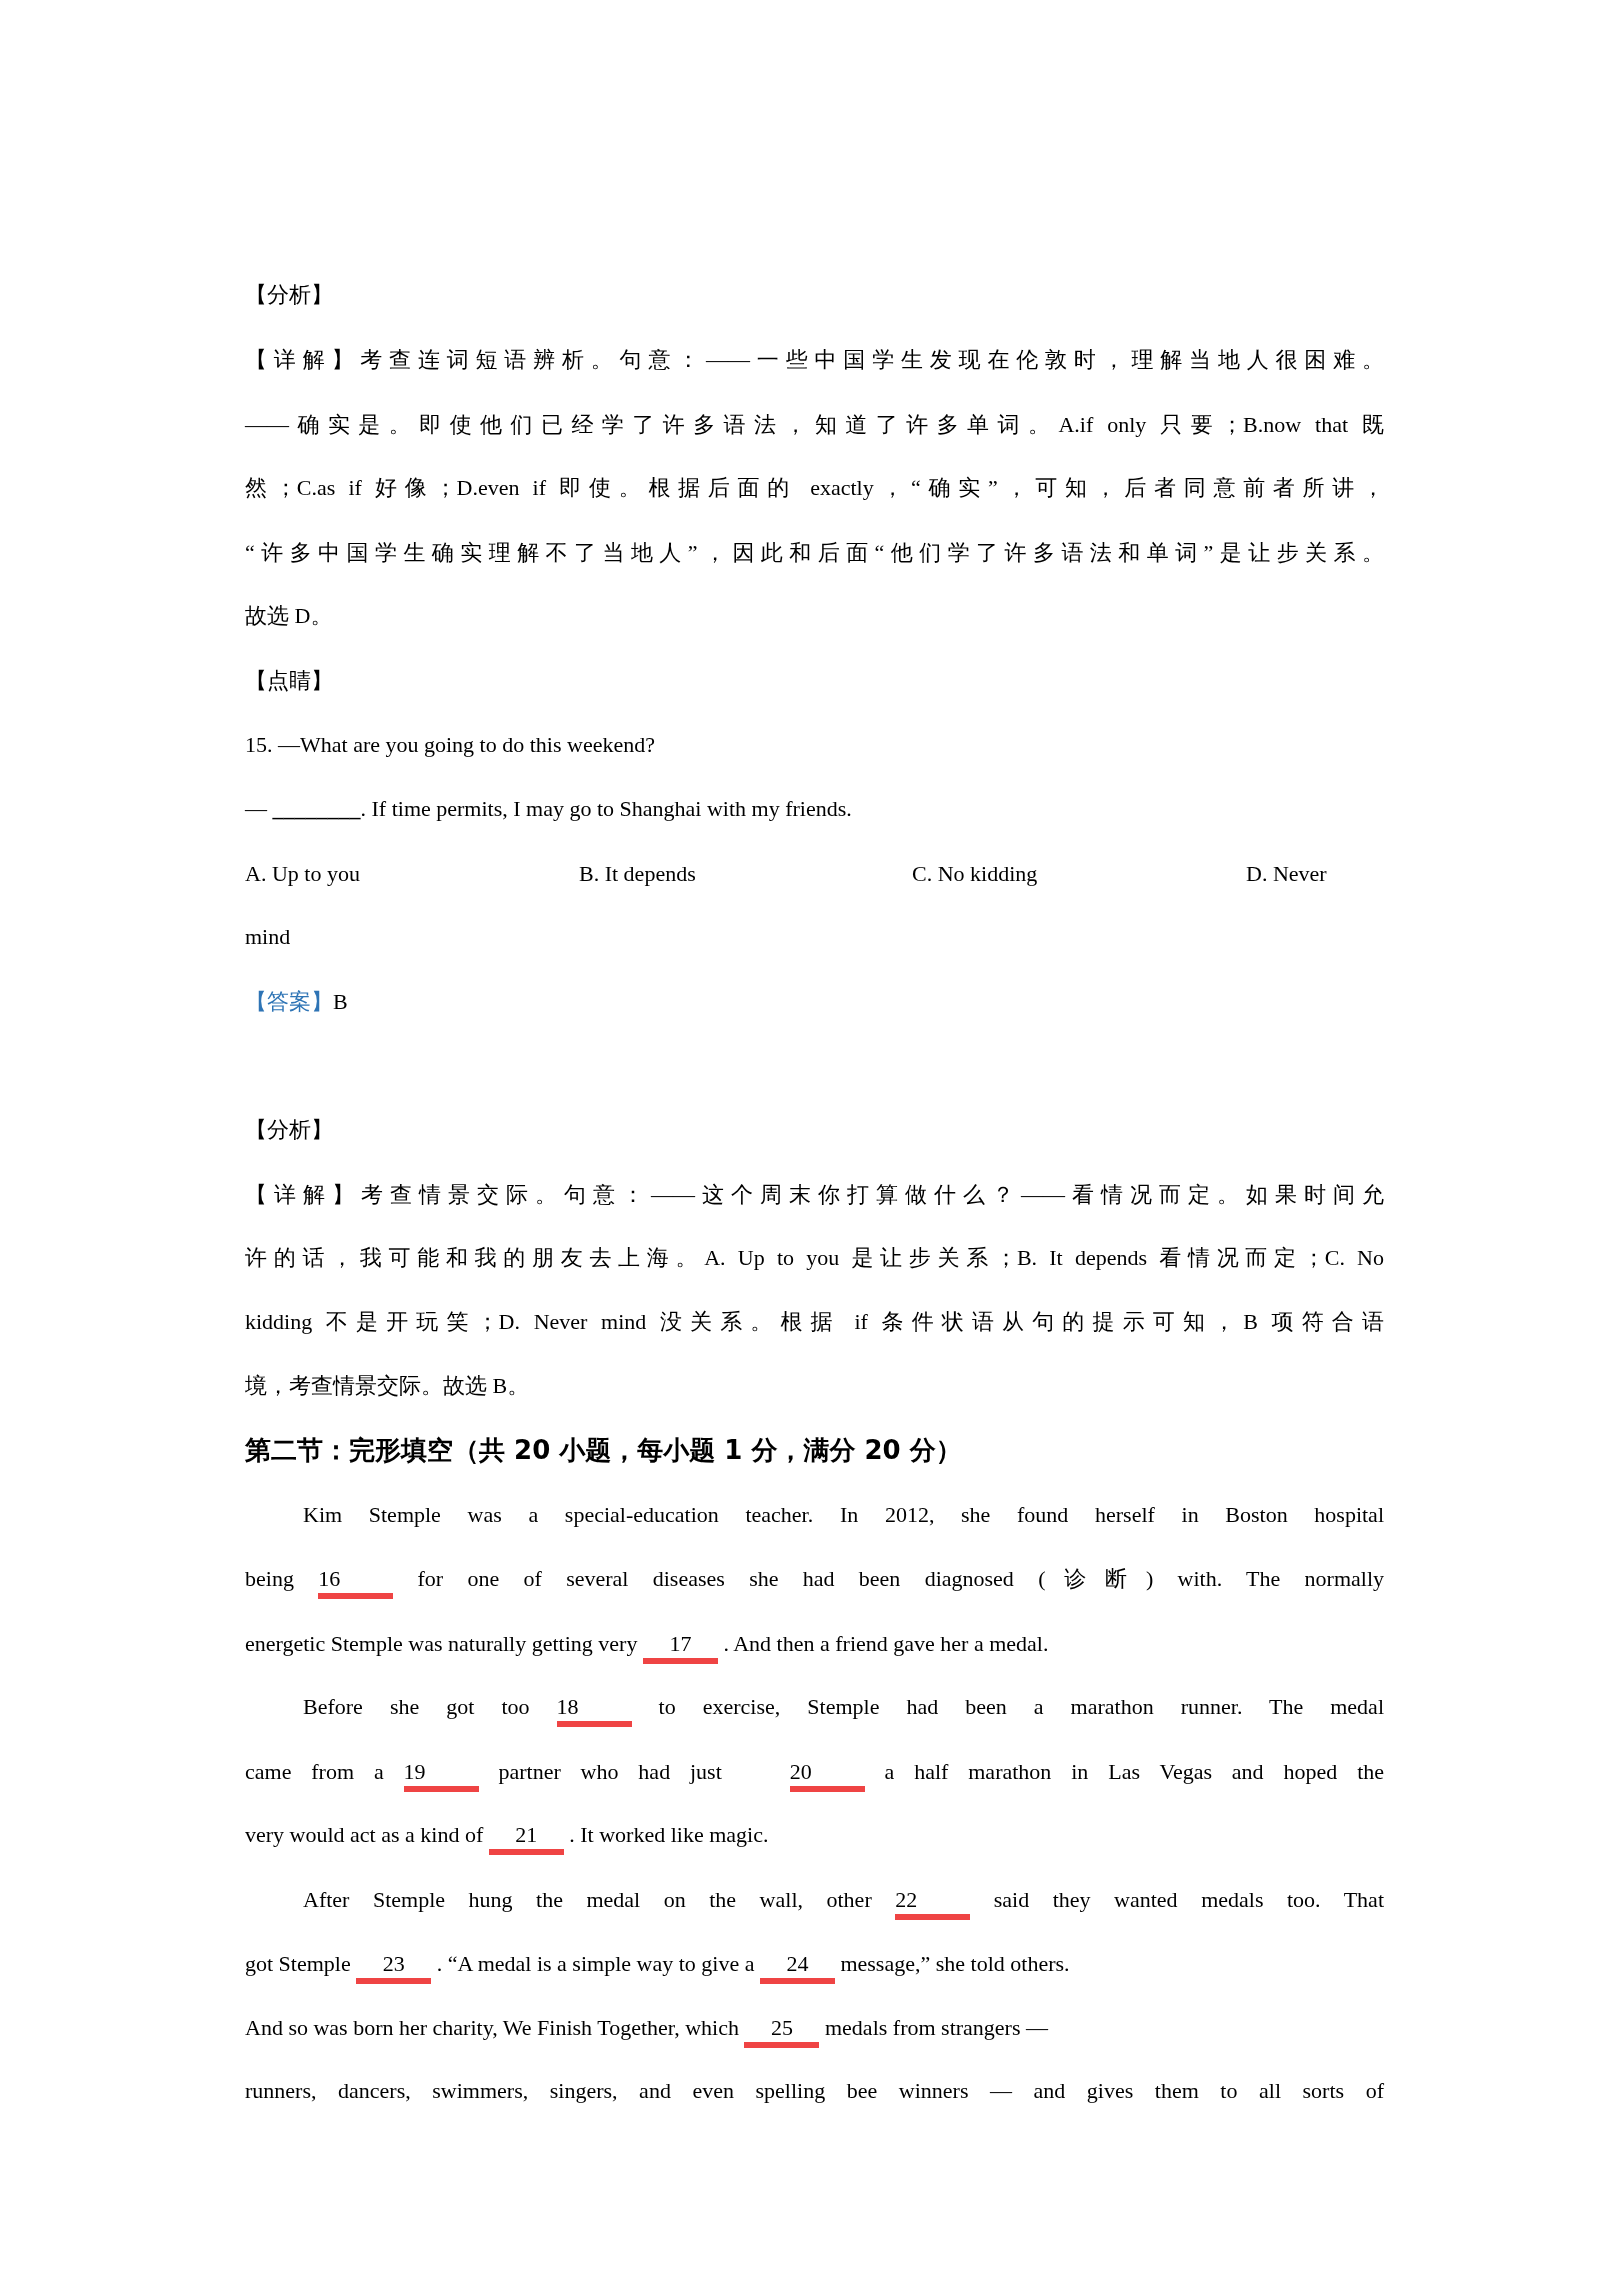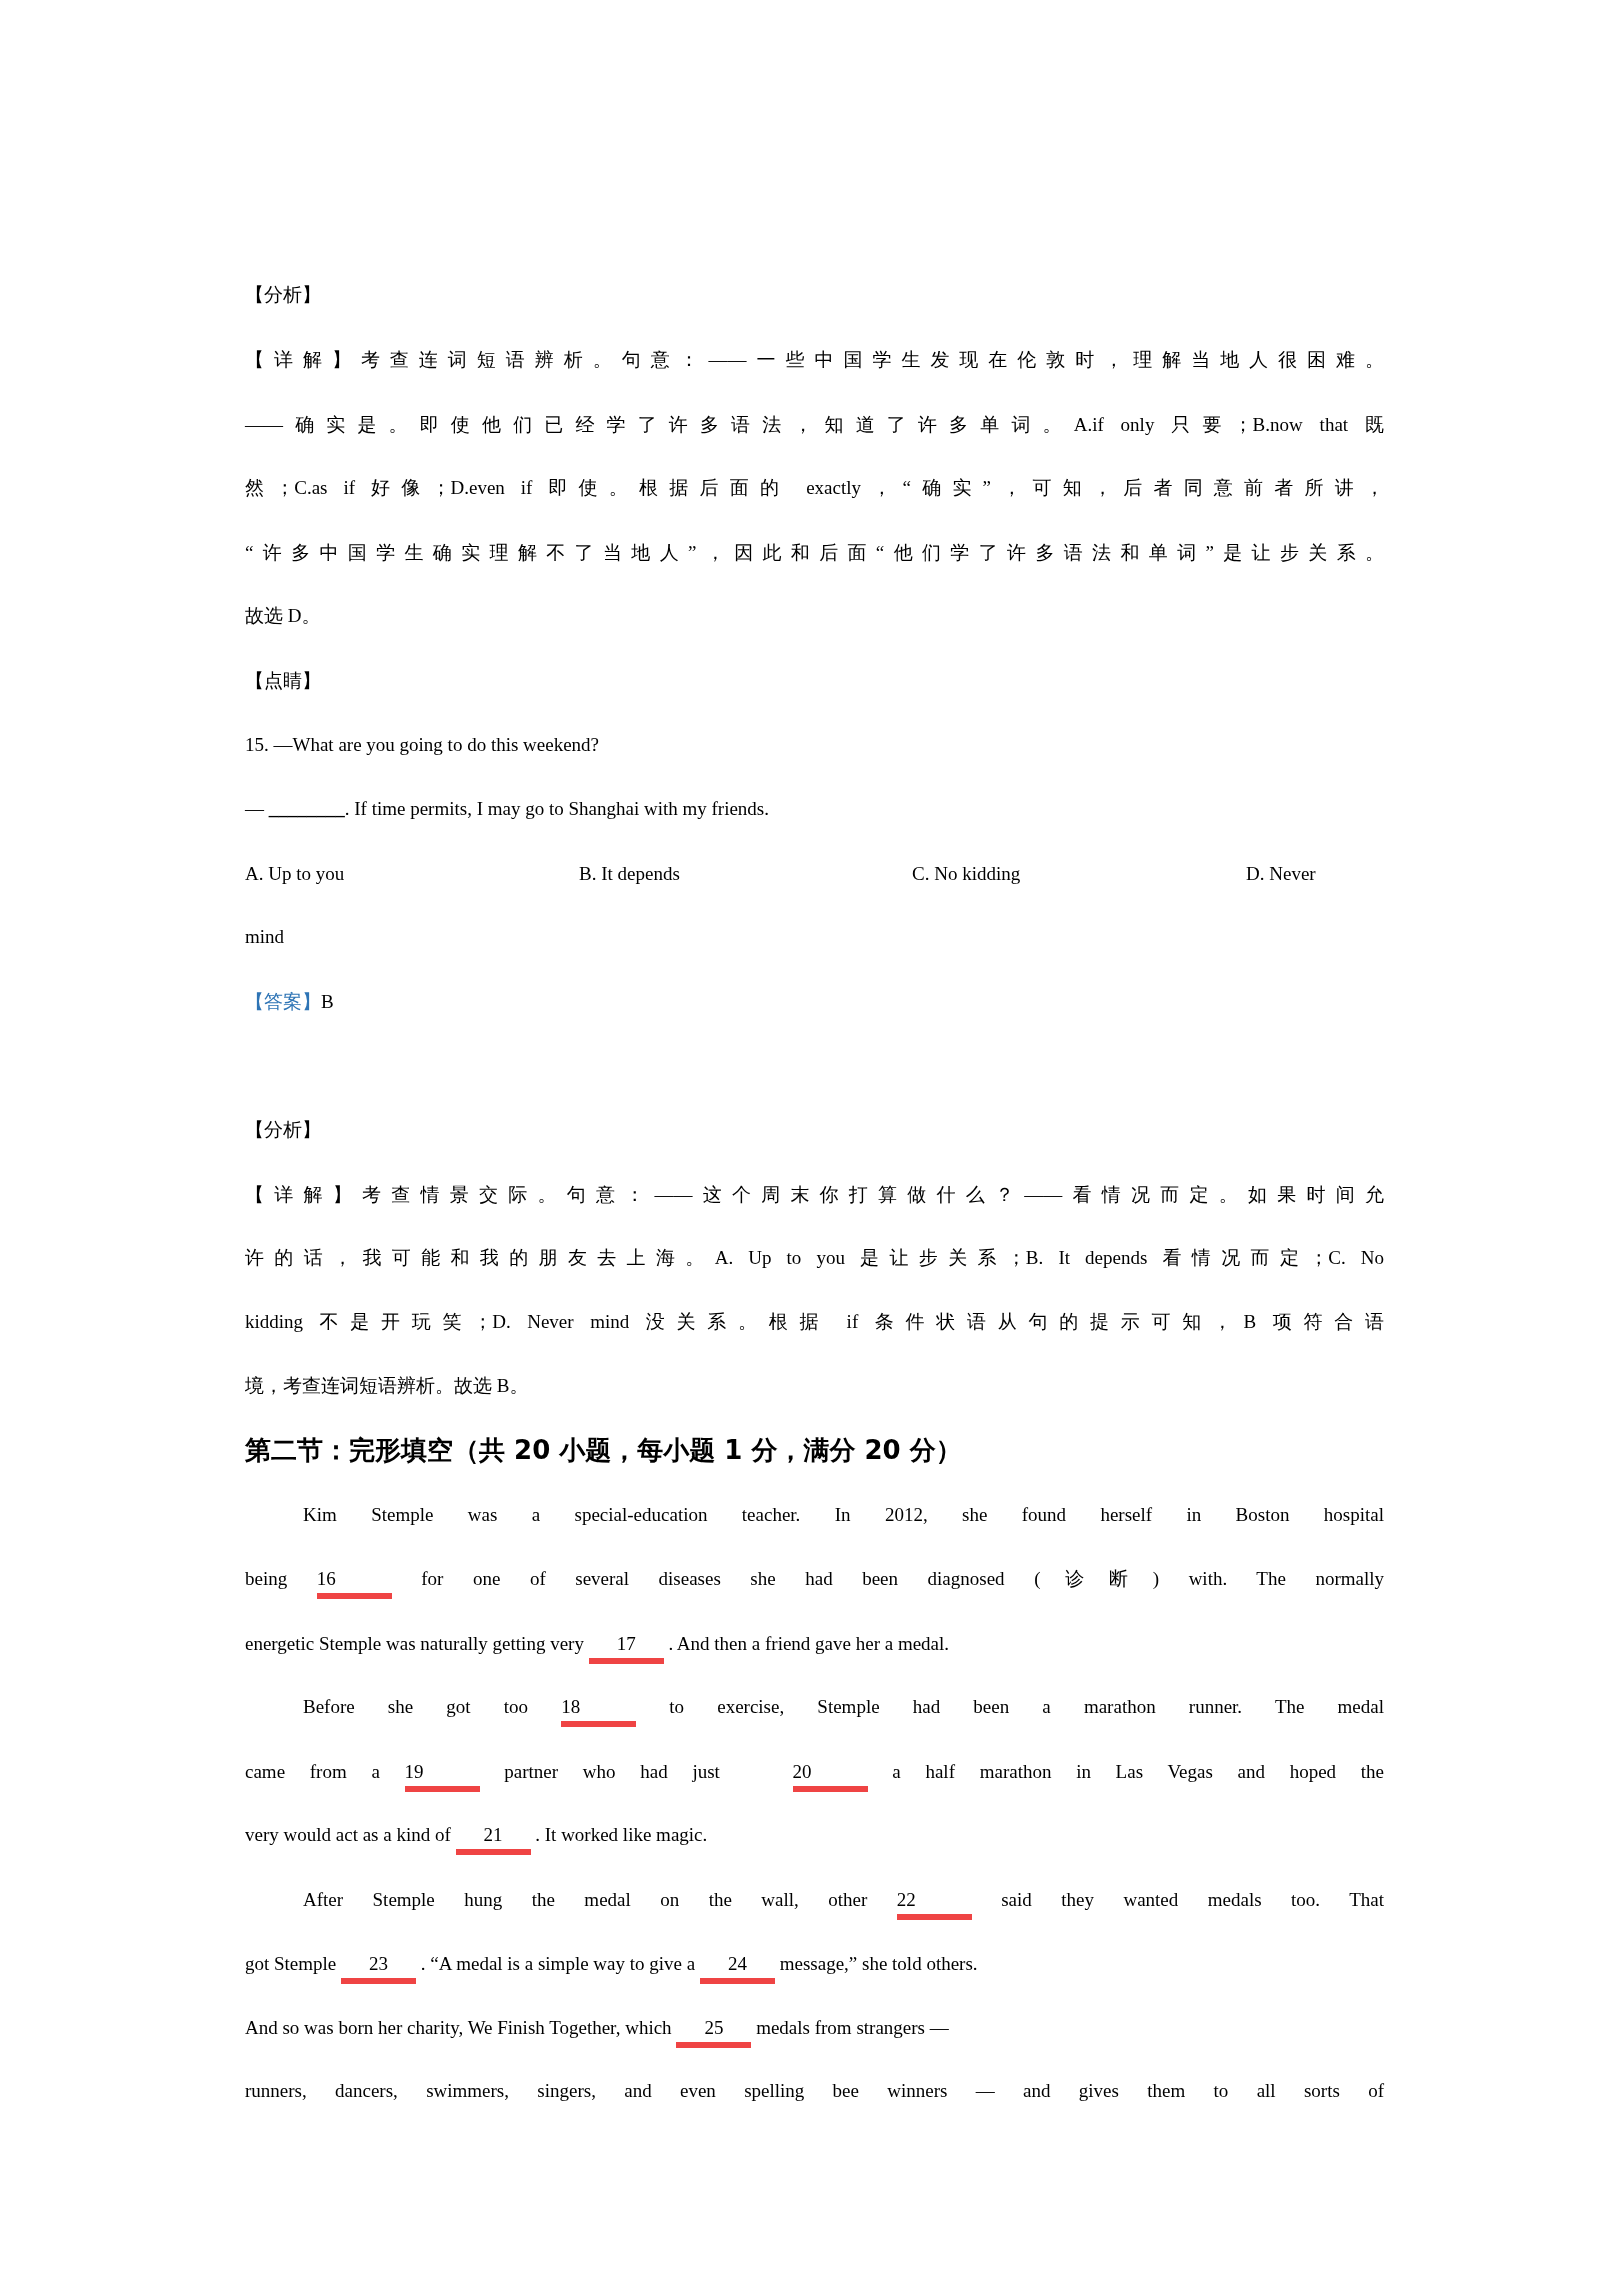--- a/index.html
+++ b/index.html
@@ -6,7 +6,7 @@
   body { width:1623px; height:2295px; position:relative; overflow:hidden;
          font-family:"Liberation Serif","DejaVu Serif",serif; color:#000; }
   .line { position:absolute; left:245px; width:1139px; height:63px; line-height:63px;
-          font-size:19px; white-space:nowrap; }
+          font-size:22px; white-space:nowrap; }
   .just { text-align:justify; text-align-last:justify; }
   .indent { padding-left:58px; box-sizing:border-box; }
   .bold { font-weight:bold; font-family:"DejaVu Sans","Liberation Sans",sans-serif; font-size:26px; }

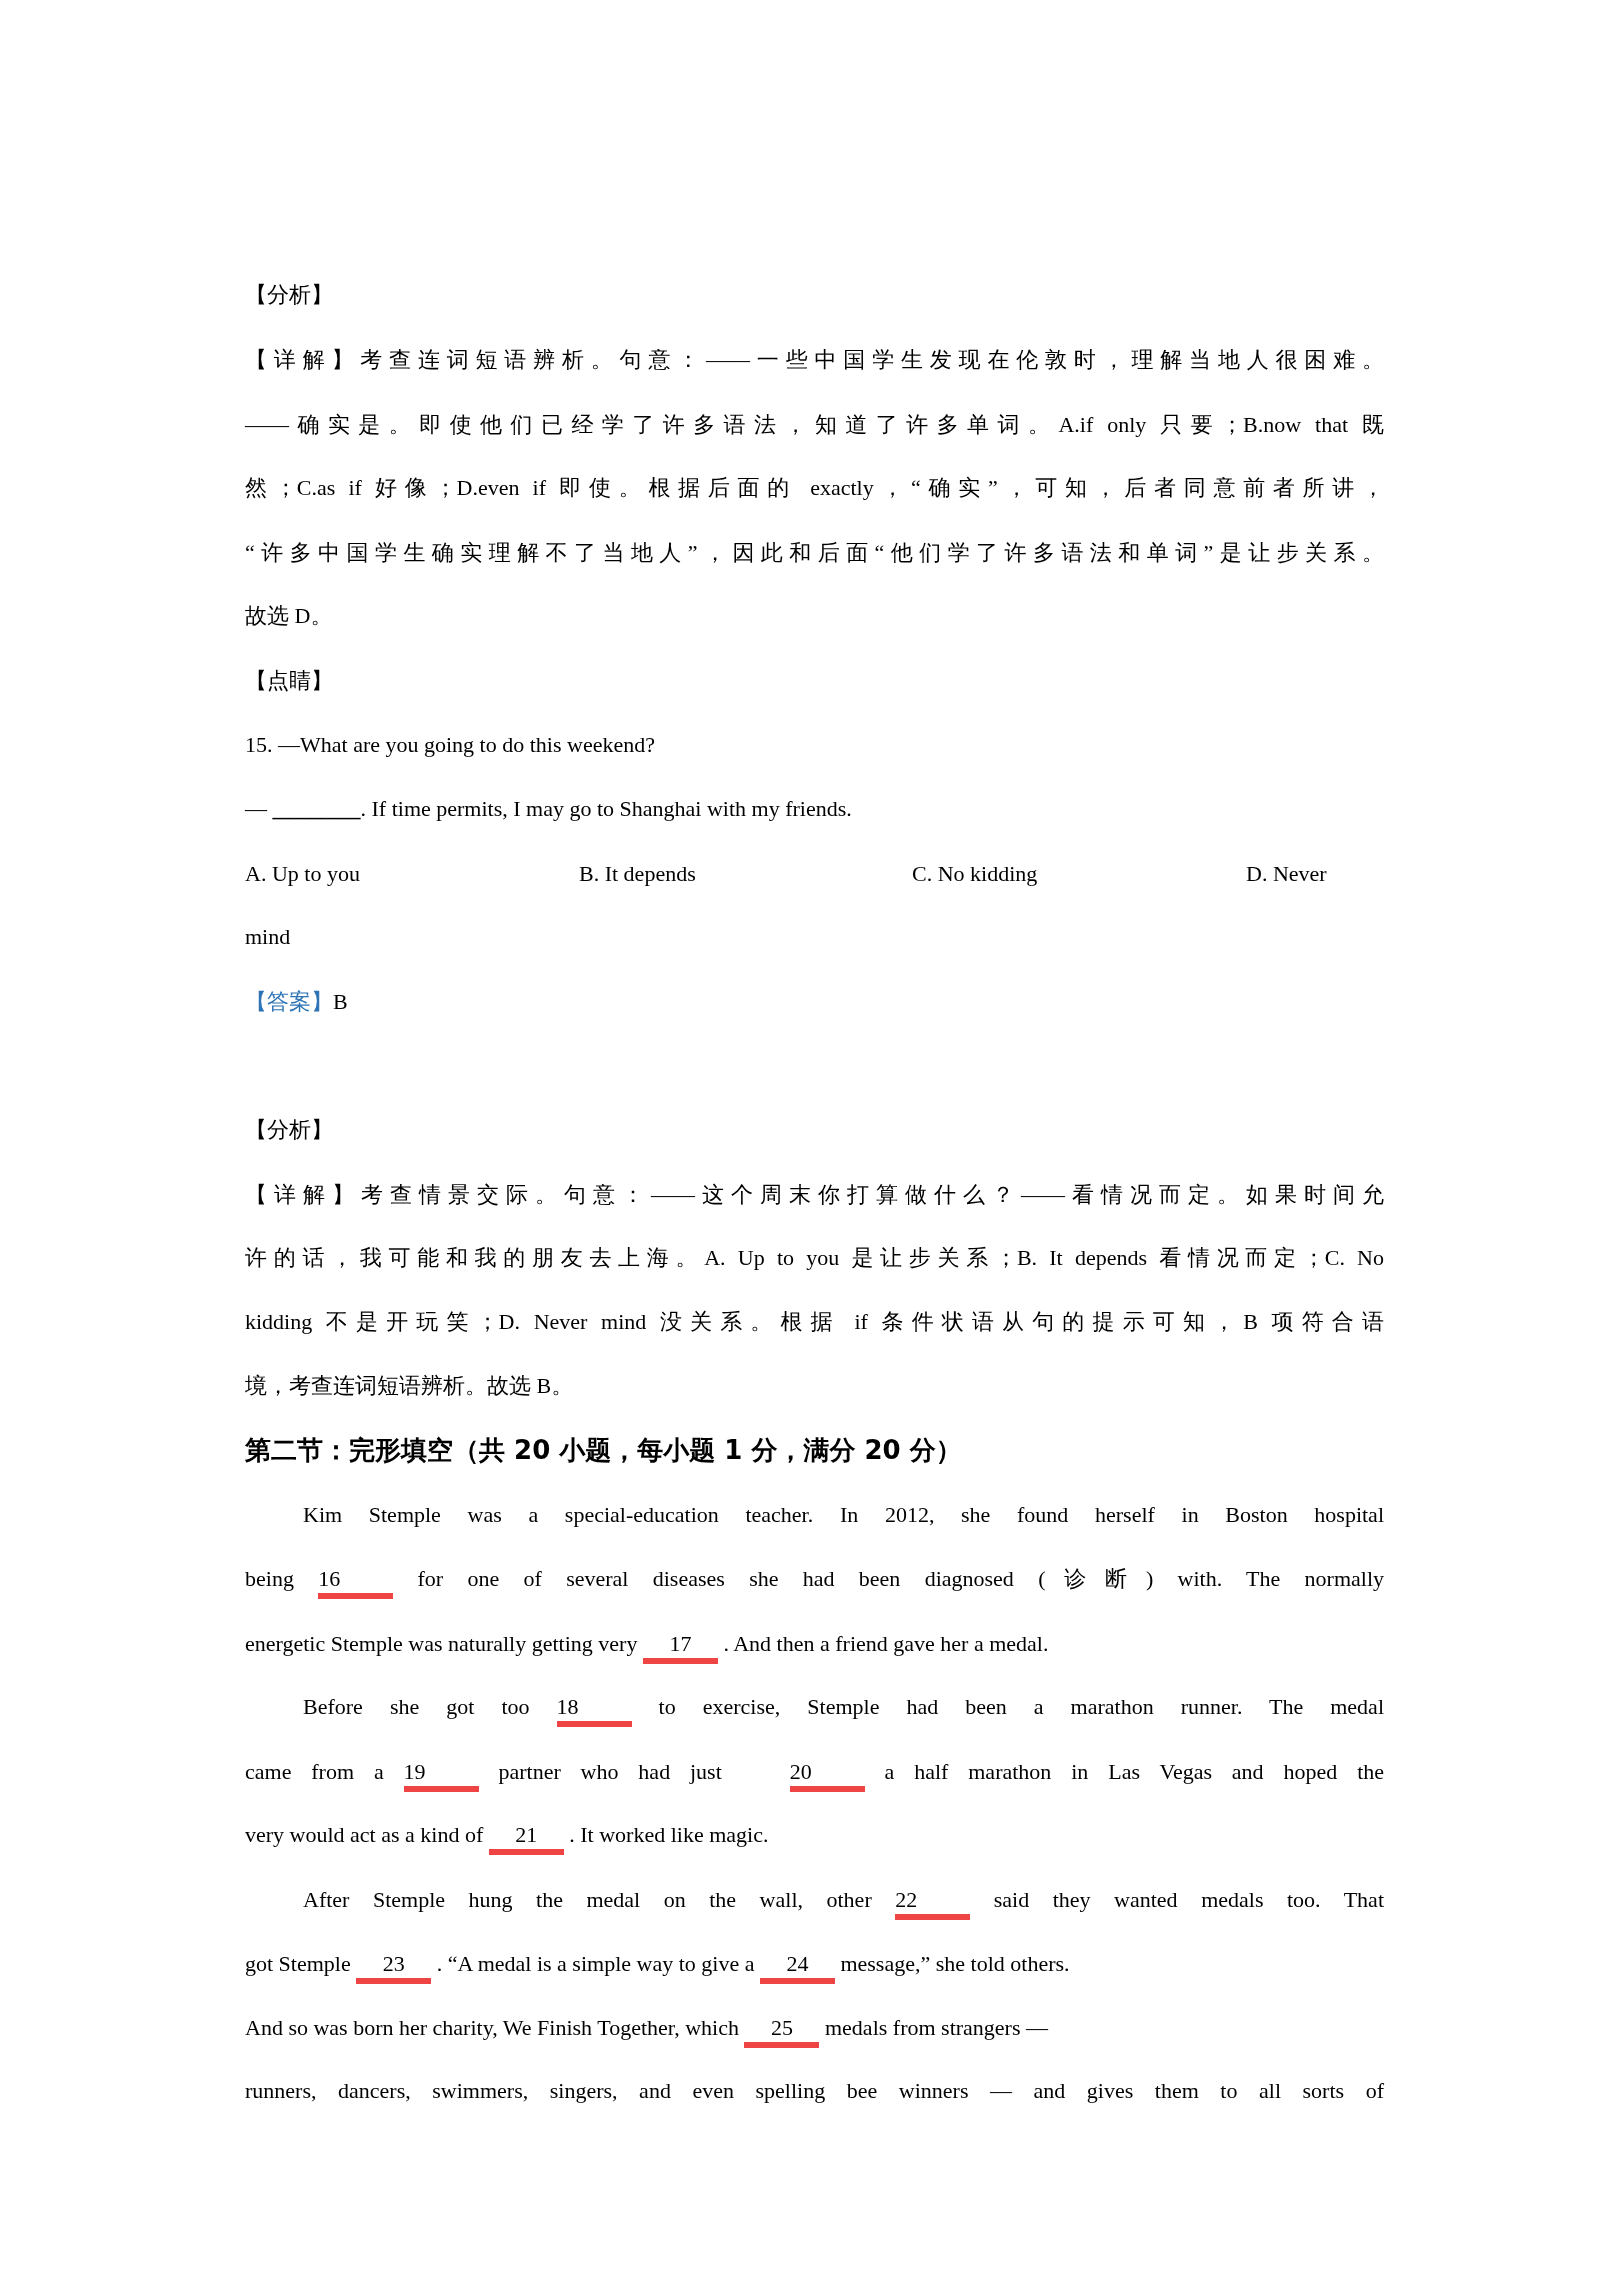--- a/index.html
+++ b/index.html
@@ -43,7 +43,7 @@
 <div class="line just" style="top:1163px">【详解】考查情景交际。句意：——这个周末你打算做什么？——看情况而定。如果时间允</div>
 <div class="line just" style="top:1226px">许的话，我可能和我的朋友去上海。A. Up to you 是让步关系；B. It depends 看情况而定；C. No</div>
 <div class="line just" style="top:1290px">kidding 不是开玩笑；D. Never mind 没关系。根据 if 条件状语从句的提示可知，B 项符合语</div>
-<div class="line" style="top:1354px">境，考查连词短语辨析。故选 B。</div>
+<div class="line" style="top:1354px">境，考查情景交际。故选 B。</div>
 
 <div class="line bold" style="top:1419px">第二节：完形填空（共 20 小题，每小题 1 分，满分 20 分）</div>
 <div id="cloze-lines">

